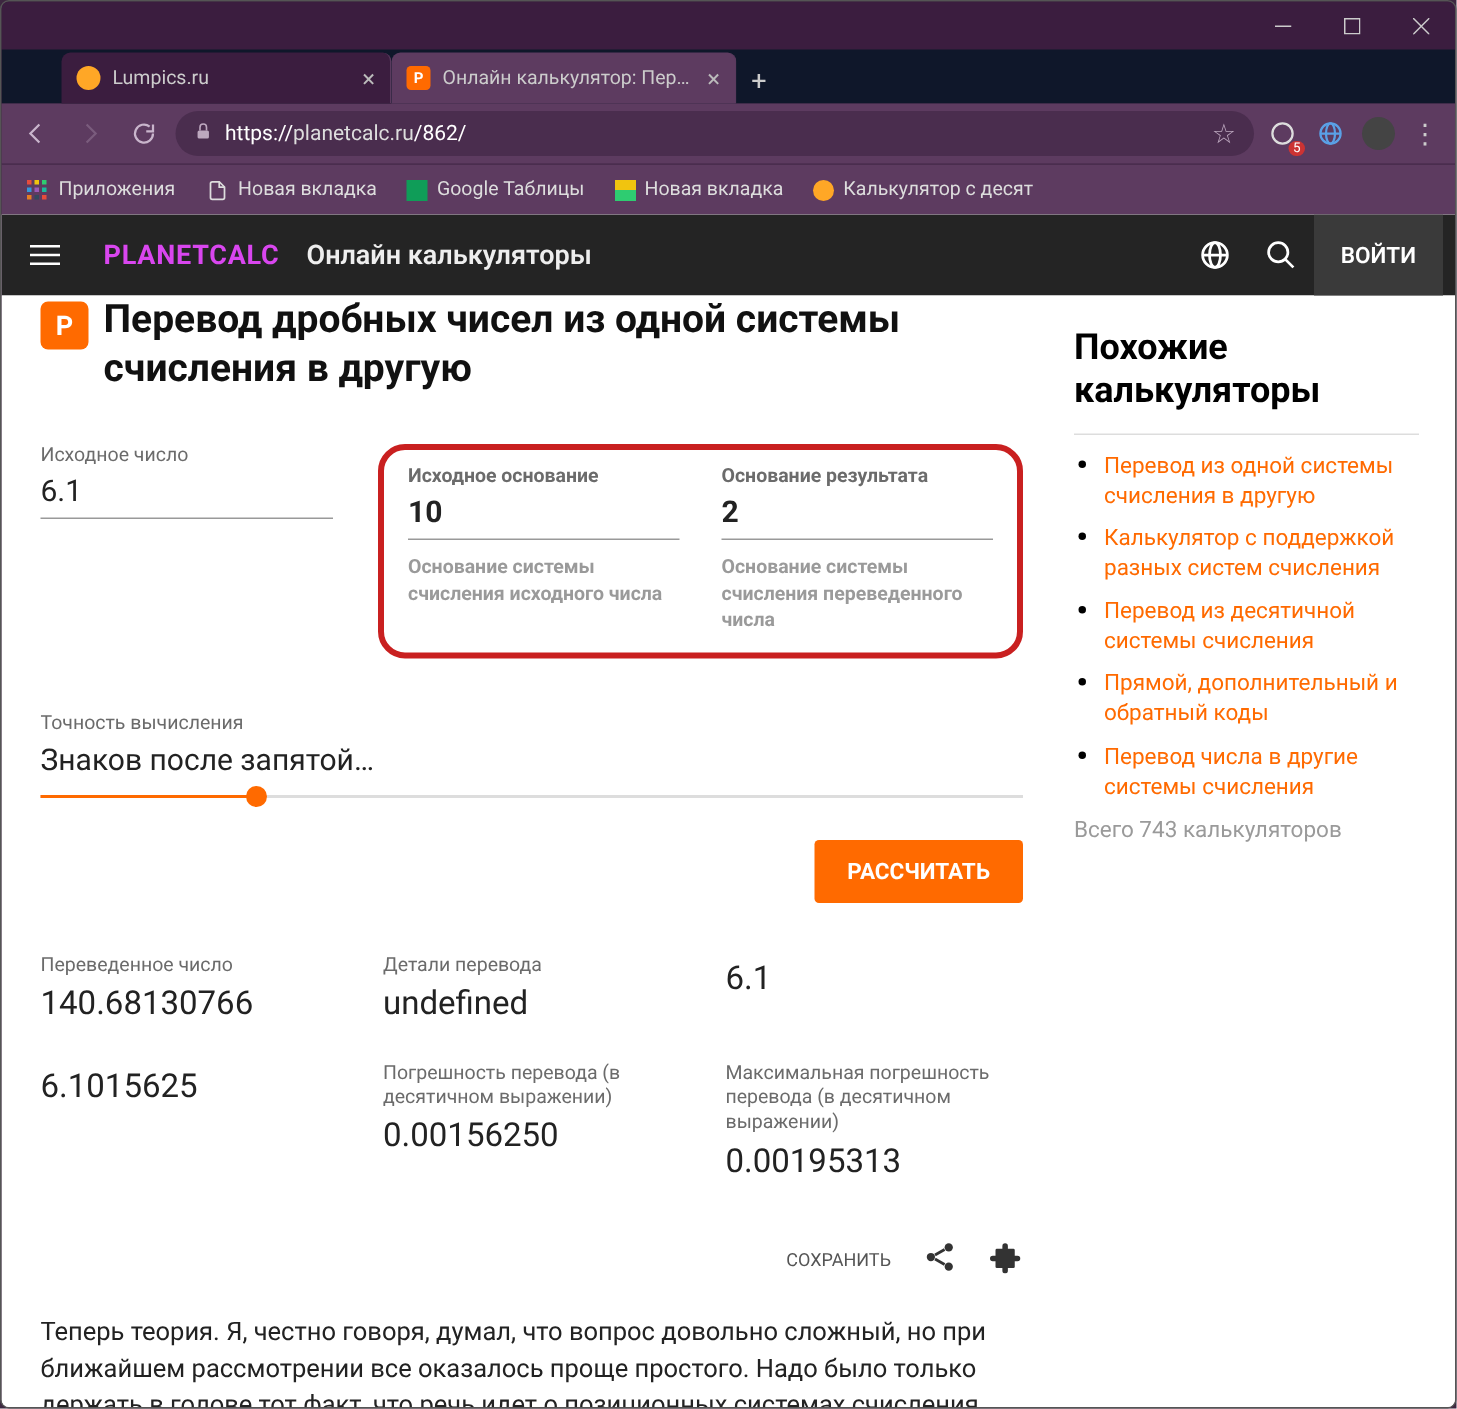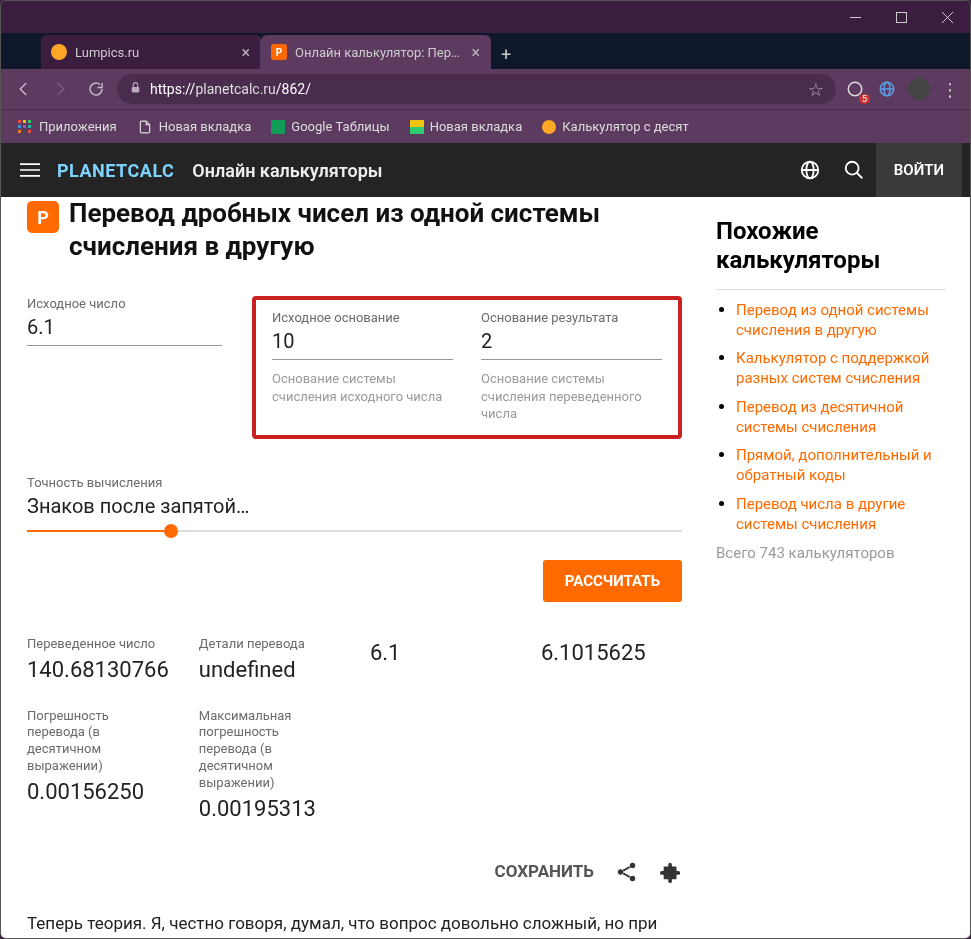--- a/index.html
+++ b/index.html
@@ -35,7 +35,7 @@
 .appbar{background:#242424;color:#fff;height:54px;display:flex;align-items:center;padding:0 8px;}
 .appbar .ham{width:42px;display:flex;align-items:center;justify-content:center;}
 .appbar .ham svg{width:20px;height:16px;stroke:#fff;stroke-width:2;}
-.appbar .brand{font-weight:700;letter-spacing:0.5px;font-size:18px;margin-left:6px;color:#7dd3fc;}
+.appbar .brand{font-weight:700;letter-spacing:0.5px;font-size:18px;margin-left:18px;color:#d946ef;}
 .appbar .sub{font-weight:600;font-size:18px;margin-left:18px;color:#eee;}
 .appbar .sp{flex:1;}
 .appbar .aicon{width:44px;height:44px;display:flex;align-items:center;justify-content:center;}

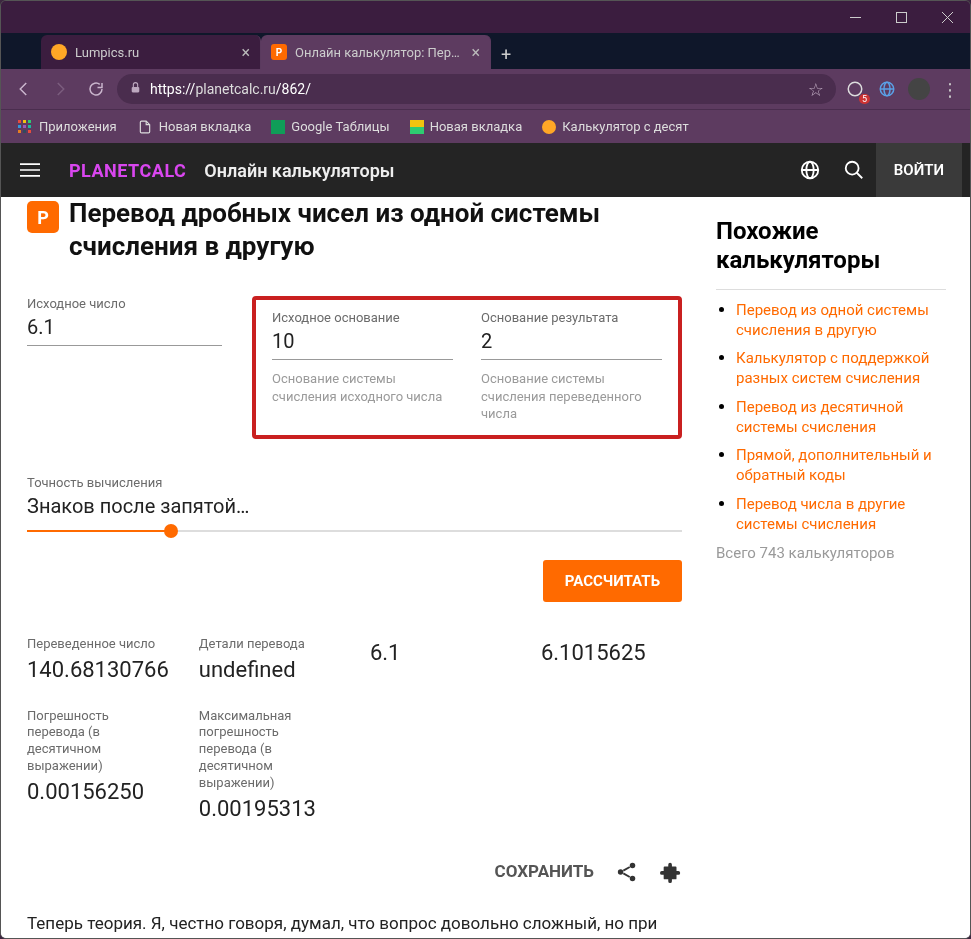--- a/index.html
+++ b/index.html
@@ -52,7 +52,7 @@
 .field .flabel{font-size:13px;color:#6b6b6b;margin-bottom:4px;}
 .field .fval{font-size:20px;color:#222;border-bottom:1.5px solid #999;padding-bottom:6px;}
 .field .fhelp{font-size:13px;color:#9a9a9a;margin-top:10px;line-height:1.35;}
-.hlbox{border:4px solid #c92020;border-radius:4px;padding:10px 16px 12px 16px;display:flex;gap:28px;flex:2;}
+.hlbox{border:4px solid #c92020;border-radius:18px;padding:10px 16px 12px 16px;display:flex;gap:28px;flex:2;font-weight:bold;}
 .hlbox .field{flex:1;}
 .precision{margin-top:36px;}
 .slider-wrap{position:relative;margin-top:6px;}

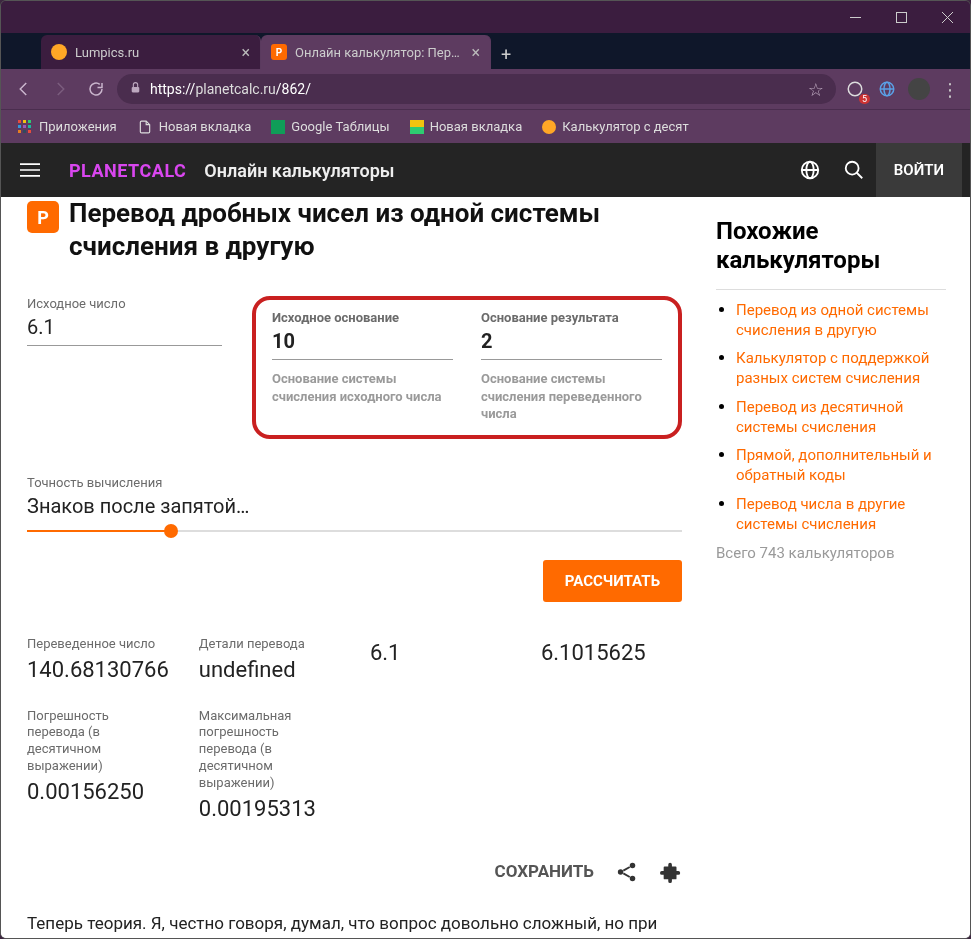--- a/index.html
+++ b/index.html
@@ -61,7 +61,7 @@
 .slider-knob{width:14px;height:14px;background:#ff6a00;border-radius:50%;position:absolute;top:-6px;left:22%;transform:translateX(-50%);}
 .calc-btn{background:#ff6a00;color:#fff;font-weight:700;font-size:15px;padding:12px 22px;border:none;border-radius:3px;display:inline-block;margin-top:28px;float:right;}
 .clear{clear:both;}
-.results{display:grid;grid-template-columns:1fr 1fr 1fr 1fr;gap:26px 30px;margin-top:34px;}
+.results{display:grid;grid-template-columns:1fr 1fr 1fr;gap:26px 30px;margin-top:34px;}
 .res .rlabel{font-size:13px;color:#6b6b6b;line-height:1.3;}
 .res .rval{font-size:22px;color:#222;margin-top:4px;}
 .actions{display:flex;justify-content:flex-end;align-items:flex-start;gap:22px;margin-top:40px;color:#555;font-weight:700;font-size:17px;}

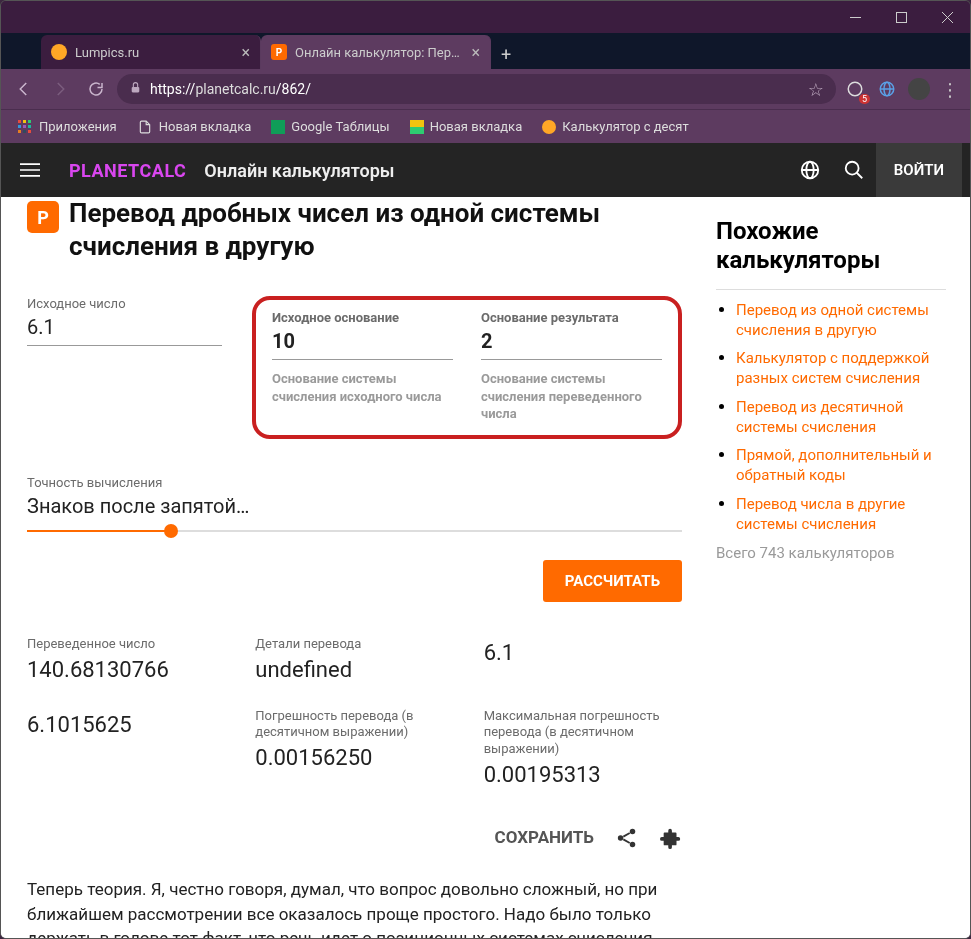--- a/index.html
+++ b/index.html
@@ -64,7 +64,7 @@
 .results{display:grid;grid-template-columns:1fr 1fr 1fr;gap:26px 30px;margin-top:34px;}
 .res .rlabel{font-size:13px;color:#6b6b6b;line-height:1.3;}
 .res .rval{font-size:22px;color:#222;margin-top:4px;}
-.actions{display:flex;justify-content:flex-end;align-items:flex-start;gap:22px;margin-top:40px;color:#555;font-weight:700;font-size:17px;}
+.actions{display:flex;justify-content:flex-end;align-items:center;gap:22px;margin-top:40px;color:#555;font-weight:400;font-size:12px;}
 .actions svg{width:22px;height:22px;}
 .theory{font-size:17px;line-height:1.45;color:#222;margin-top:24px;padding-right:10px;}
 .side h2{font-size:24px;font-weight:700;line-height:1.2;margin-top:6px;}

